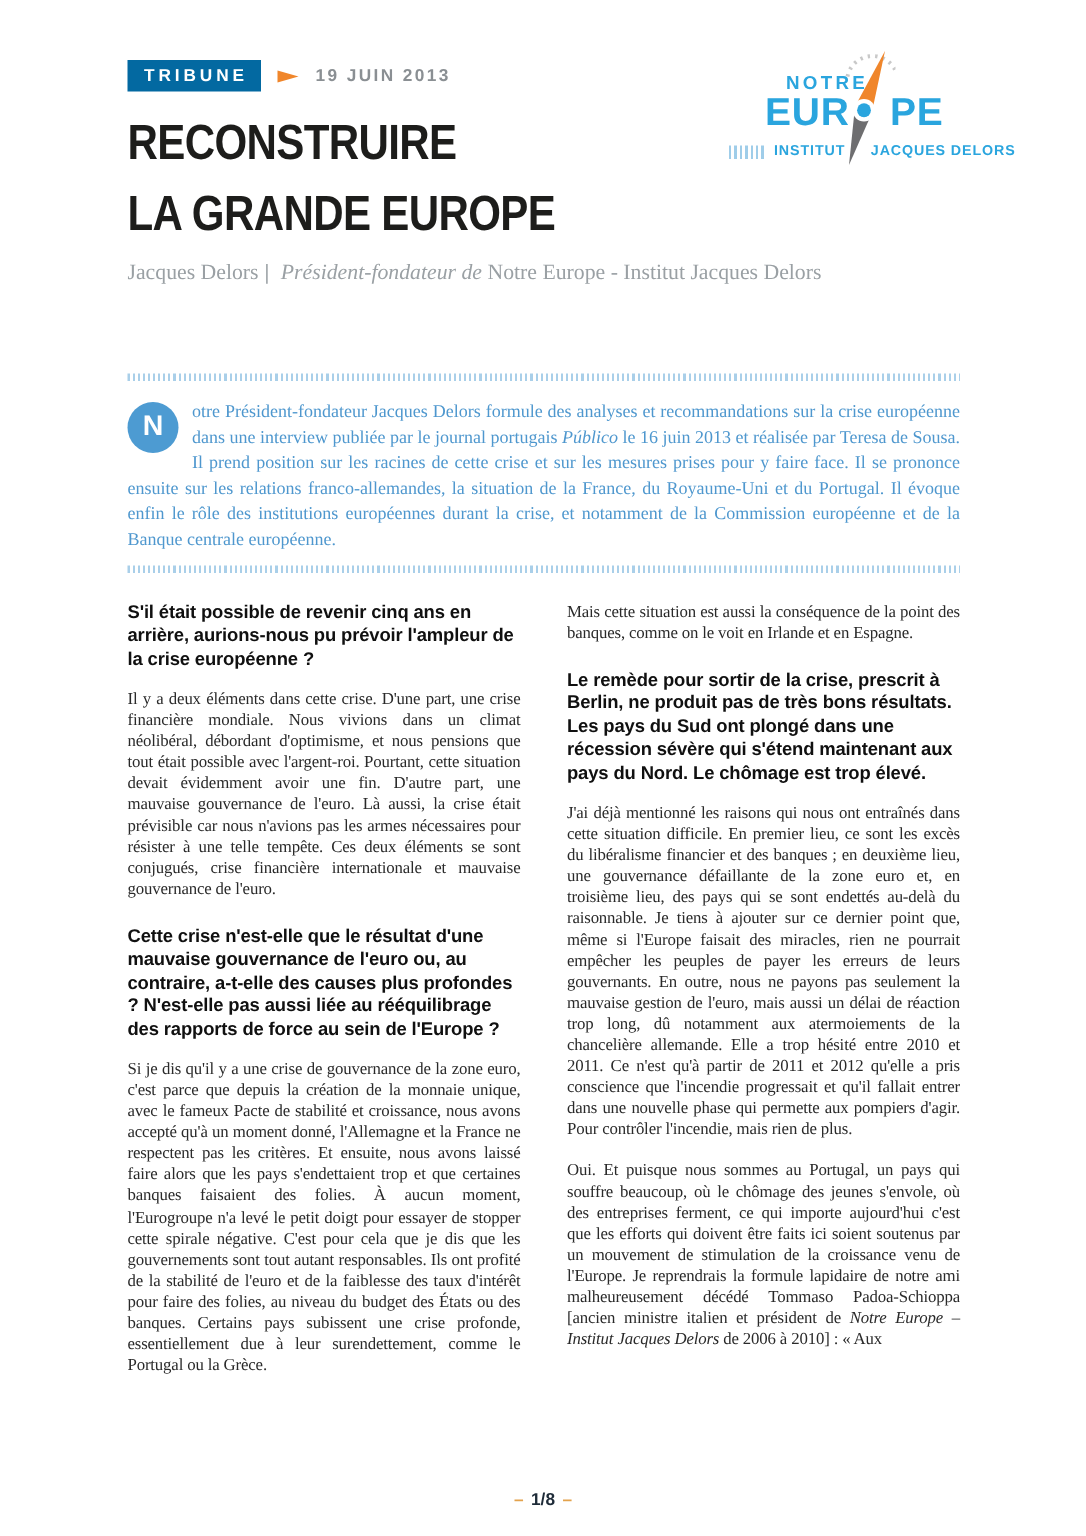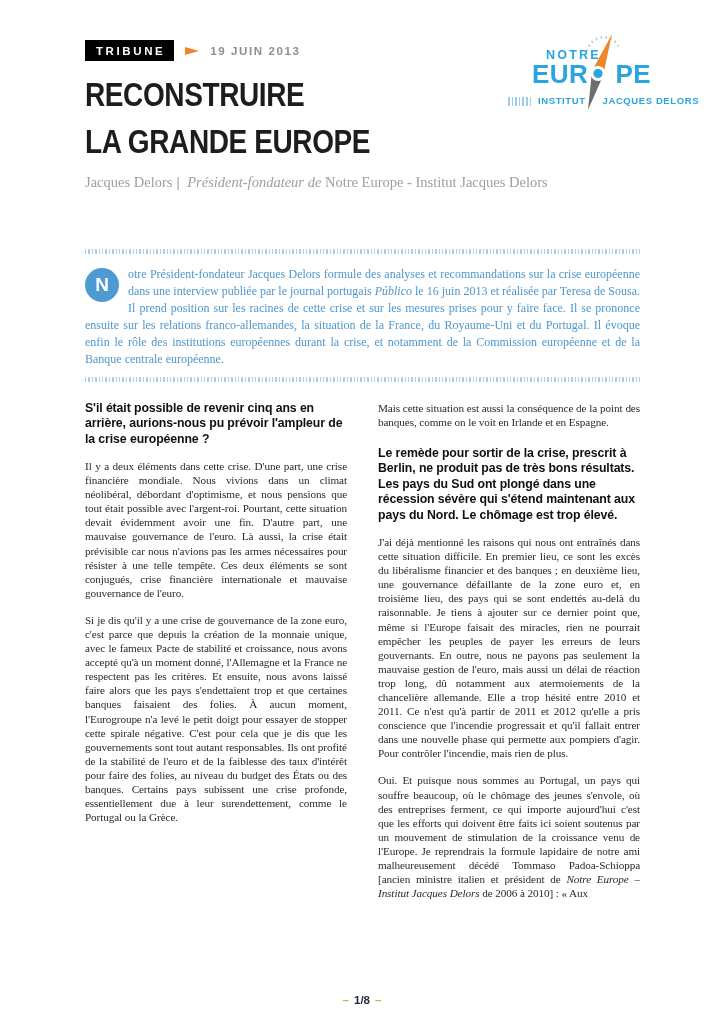--- a/index.html
+++ b/index.html
@@ -14,7 +14,7 @@
   
   .badge-row { display:flex; align-items:center; gap:11px; padding-top:40px; }
   .badge {
-    background:#000000; color:#fff;
+    background:#0369a1; color:#fff;
     font:700 11.5px "Liberation Sans", sans-serif;
     letter-spacing:2.6px; padding:5px 9px 4px 11px;
   }

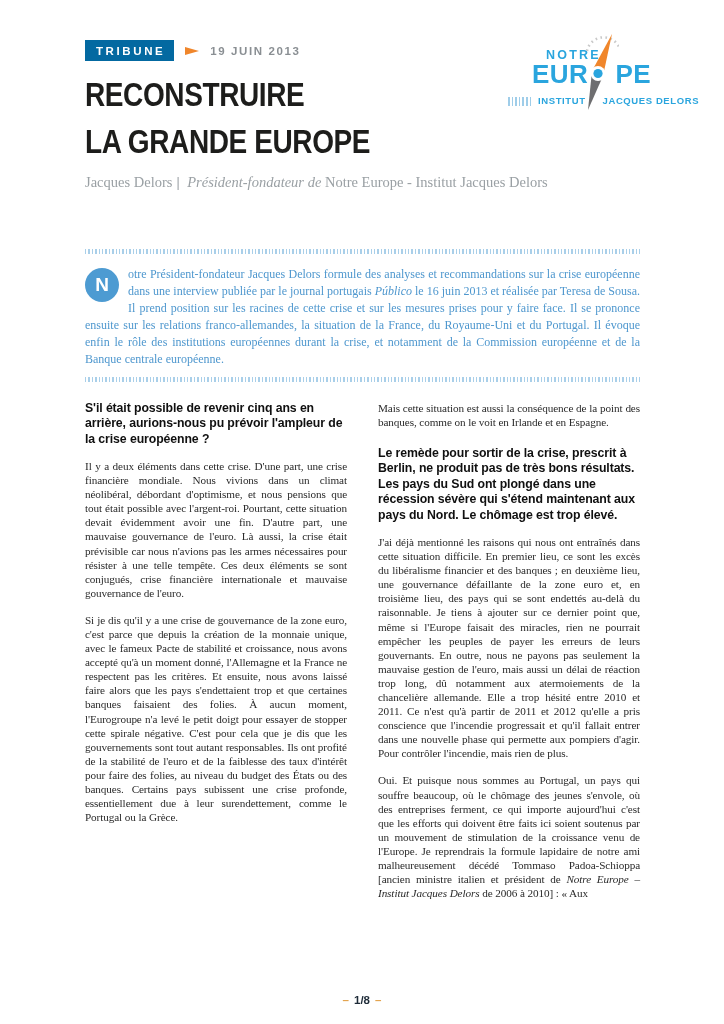--- a/index.html
+++ b/index.html
@@ -31,7 +31,7 @@
   .byline i { font-style:italic;margin-top:25px; }
 
   
-  .logo { position:absolute; top:48px; right:64px; width:148px; height:62px; }
+  .logo { position:absolute; top:48px; right:86px; width:148px; height:62px; }
   .logo .notre { position:absolute; left:34px; top:0;
     font:700 12.5px "Liberation Sans", sans-serif; color:#2AA5DE; letter-spacing:2.2px; }
   .logo .main { position:absolute; left:20px; top:11px;

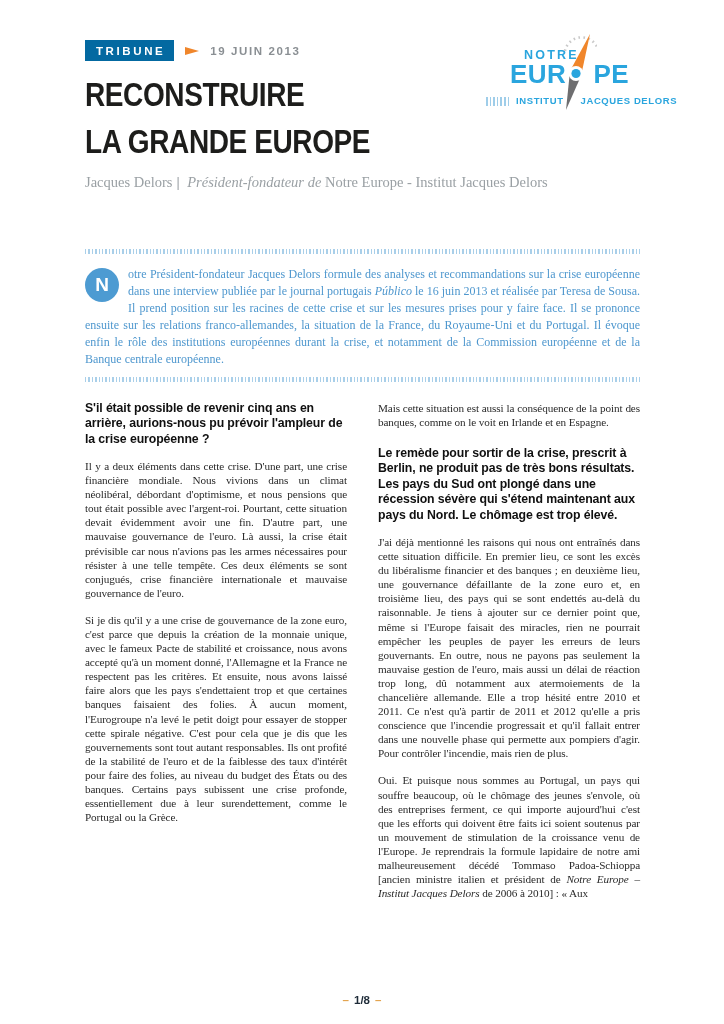--- a/index.html
+++ b/index.html
@@ -109,6 +109,7 @@
       <div class="col">
           <h3><span>S'il était possible de revenir cinq ans en arrière, aurions-nous pu prévoir l'ampleur de la crise européenne ?</span></h3>
           <p><span>Il y a deux éléments dans cette crise. D'une part, une crise financière mondiale. Nous vivions dans un climat néolibéral, débordant d'optimisme, et nous pensions que tout était possible avec l'argent-roi. Pourtant, cette situation devait évidemment avoir une fin. D'autre part, une mauvaise gouvernance de l'euro. Là aussi, la crise était prévisible car nous n'avions pas les armes nécessaires pour résister à une telle tempête. Ces deux éléments se sont conjugués, crise financière internationale et mauvaise gouvernance de l'euro.</span></p>
+          <h3><span>Cette crise n'est-elle que le résultat d'une mauvaise gouvernance de l'euro ou, au contraire, a-t-elle des causes plus profondes ? N'est-elle pas aussi liée au rééquilibrage des rapports de force au sein de l'Europe ?</span></h3>
           <p><span>Si je dis qu'il y a une crise de gouvernance de la zone euro, c'est parce que depuis la création de la monnaie unique, avec le fameux Pacte de stabilité et croissance, nous avons accepté qu'à un moment donné, l'Allemagne et la France ne respectent pas les critères. Et ensuite, nous avons laissé faire alors que les pays s'endettaient trop et que certaines banques faisaient des folies. À aucun moment, l'Eurogroupe n'a levé le petit doigt pour essayer de stopper cette spirale négative. C'est pour cela que je dis que les gouvernements sont tout autant responsables. Ils ont profité de la stabilité de l'euro et de la faiblesse des taux d'intérêt pour faire des folies, au niveau du budget des États ou des banques. Certains pays subissent une crise profonde, essentiellement due à leur surendettement, comme le Portugal ou la Grèce.</span></p>
         </div>
       <div class="col">

